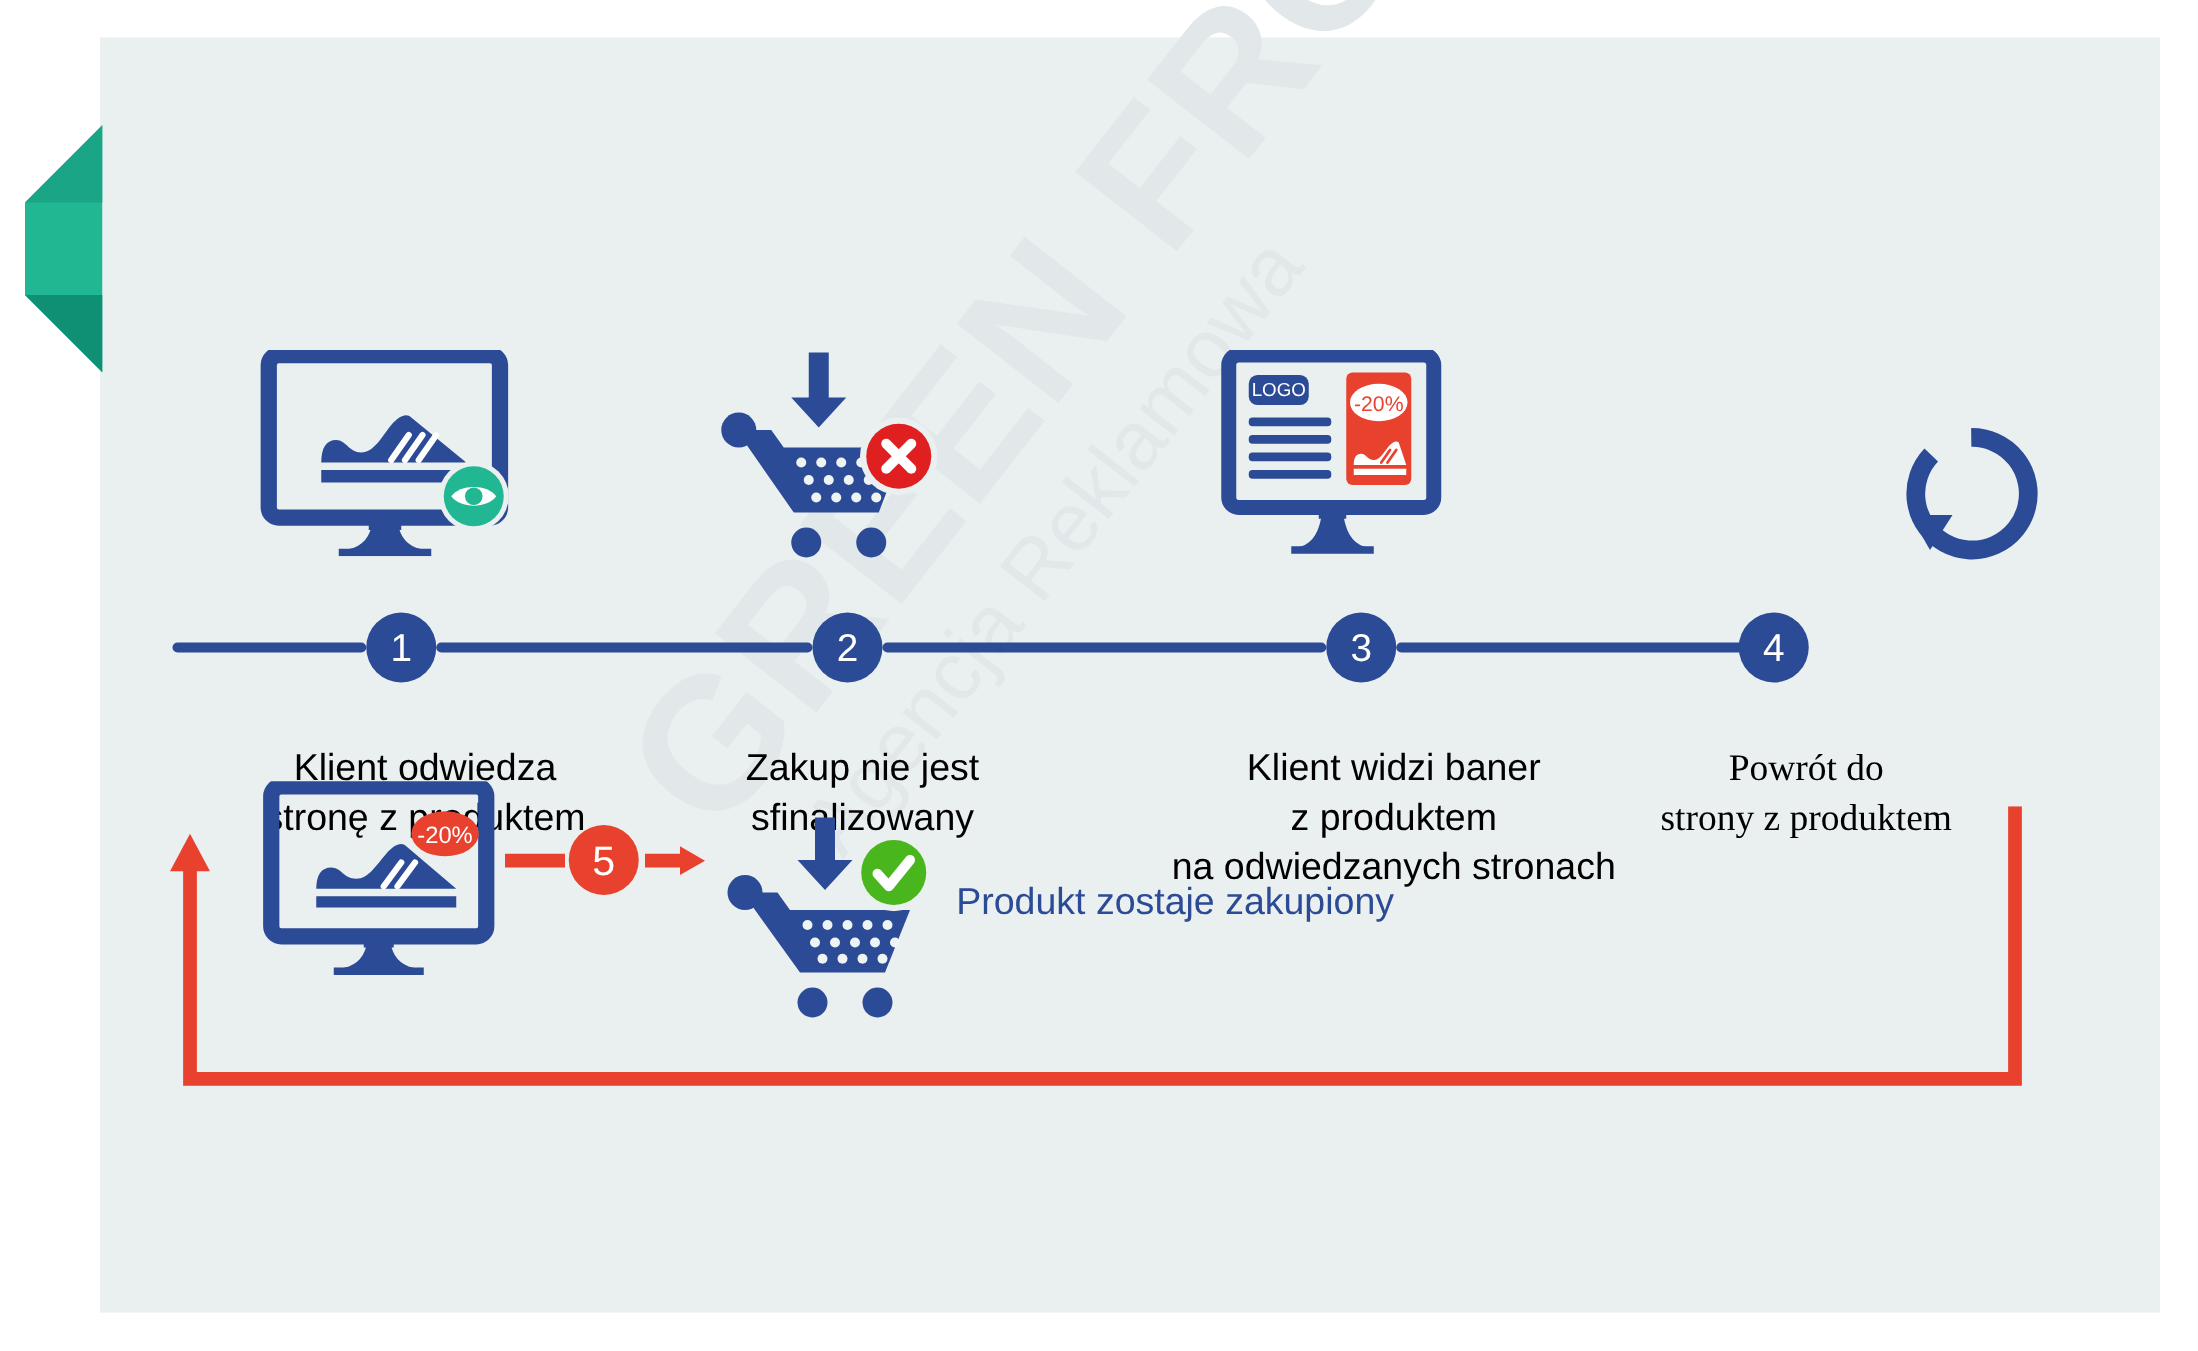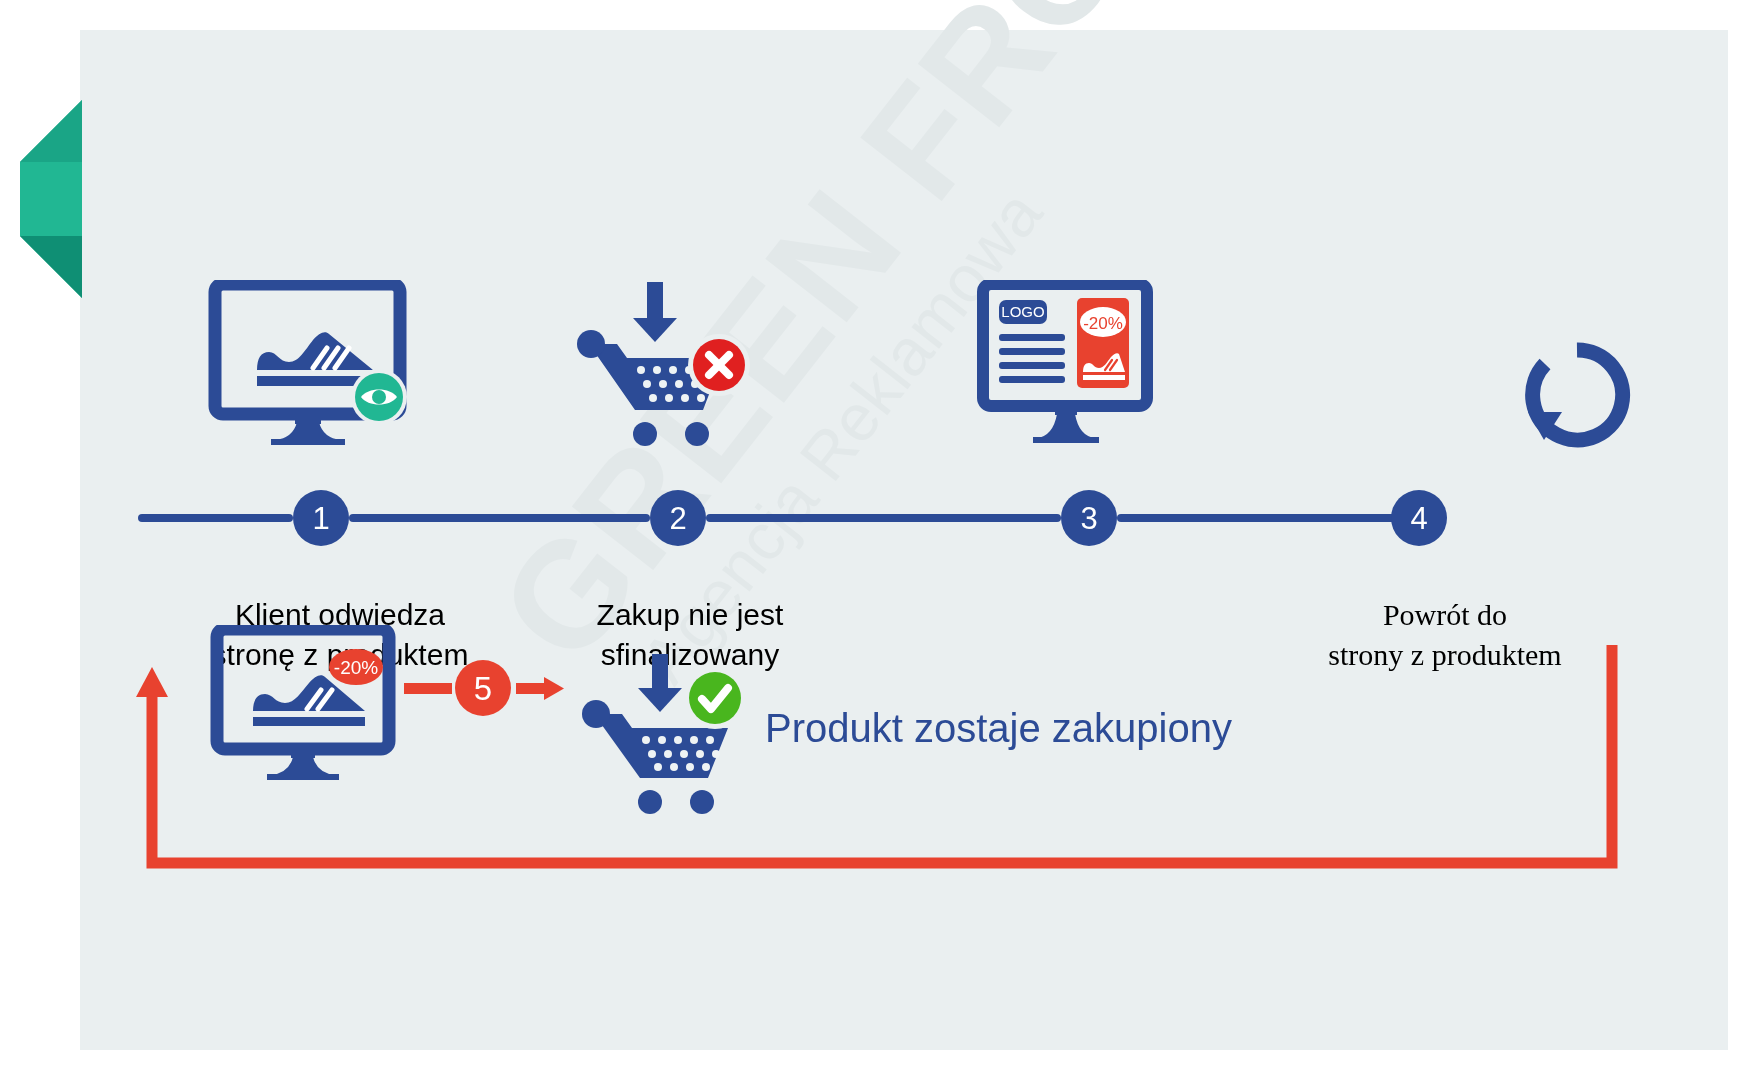--- a/index.html
+++ b/index.html
@@ -275,6 +275,11 @@
     <div>sfinalizowany</div>
   </div>
 
+  <div class="step-caption" style="left:915px; top:595px; width:400px;">
+    <div>Klient widzi baner</div>
+    <div>z produktem</div>
+    <div>na odwiedzanych stronach</div>
+  </div>
 
   <div class="step-caption" style="left:1290px; top:595px; width:310px;font-family:Liberation Serif, serif;">
     <div>Powrót do</div>

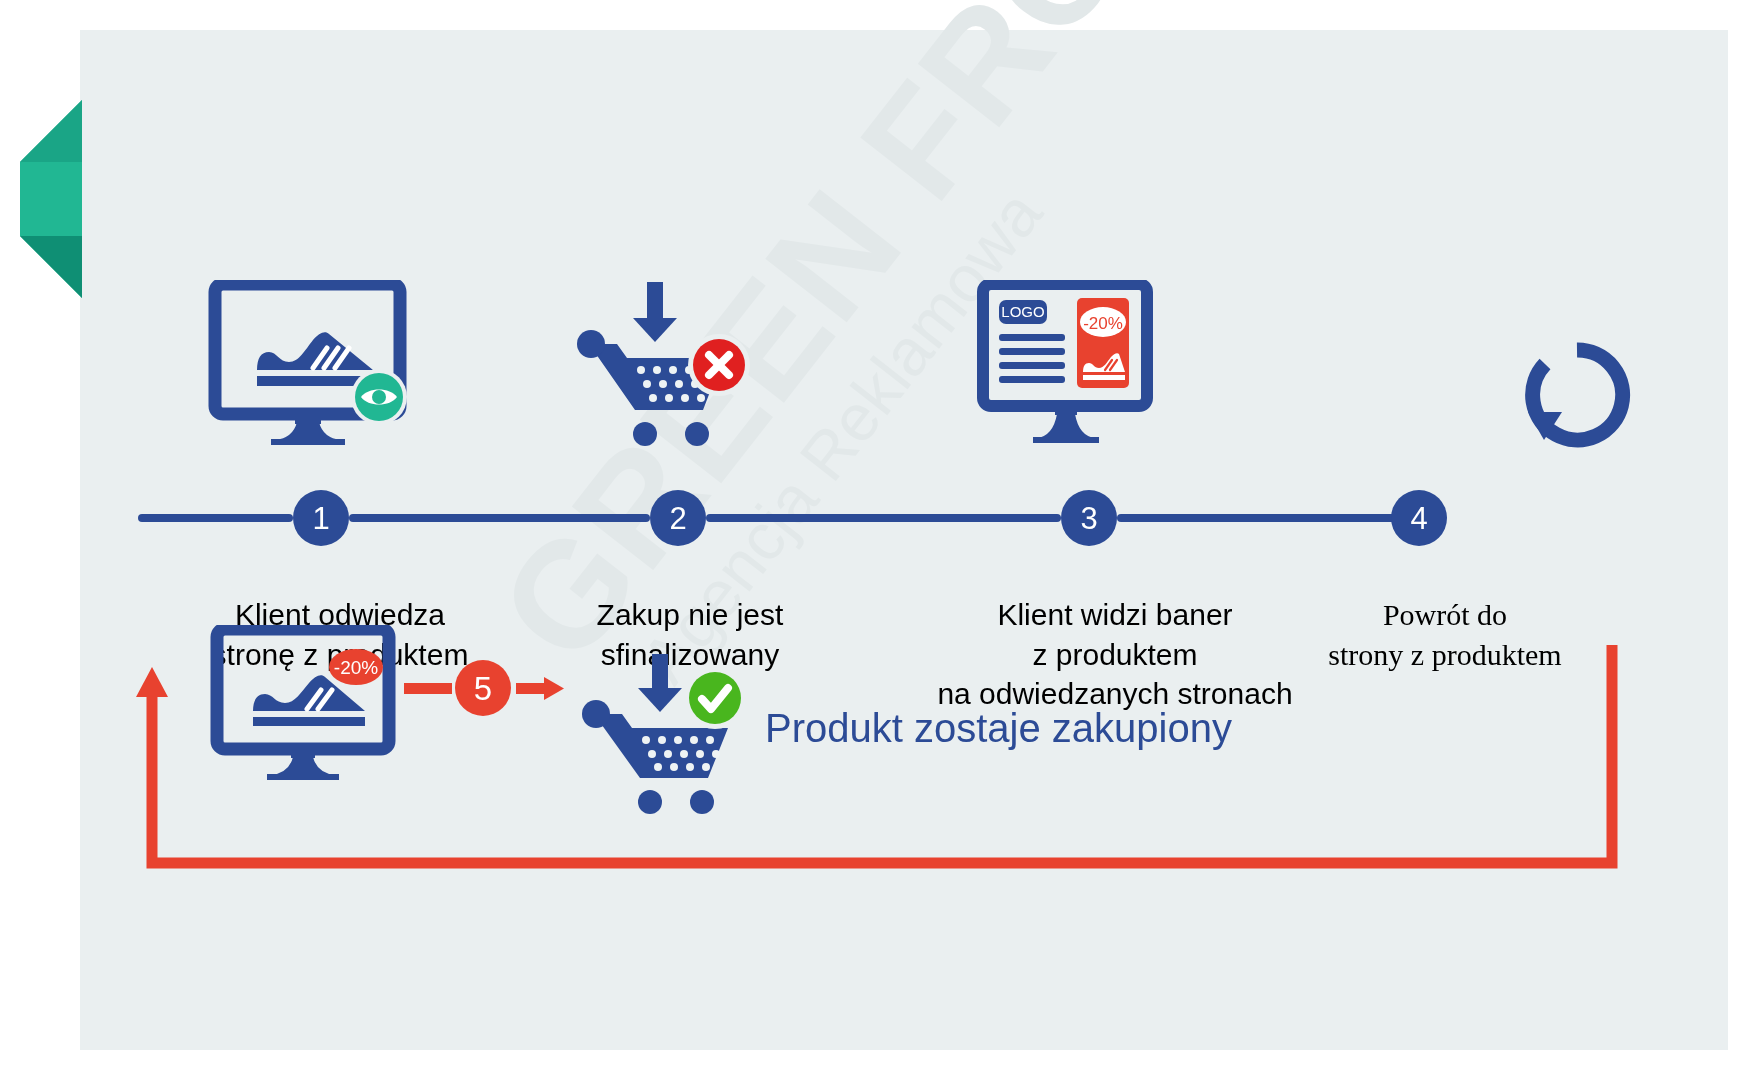--- a/index.html
+++ b/index.html
@@ -117,7 +117,7 @@
   .bottom-caption {
     position: absolute;
     color: #2c4b96;
-    font-size: 40px;
+    font-size: 30px;
     line-height: 1.32;
   }
   .num5 {

